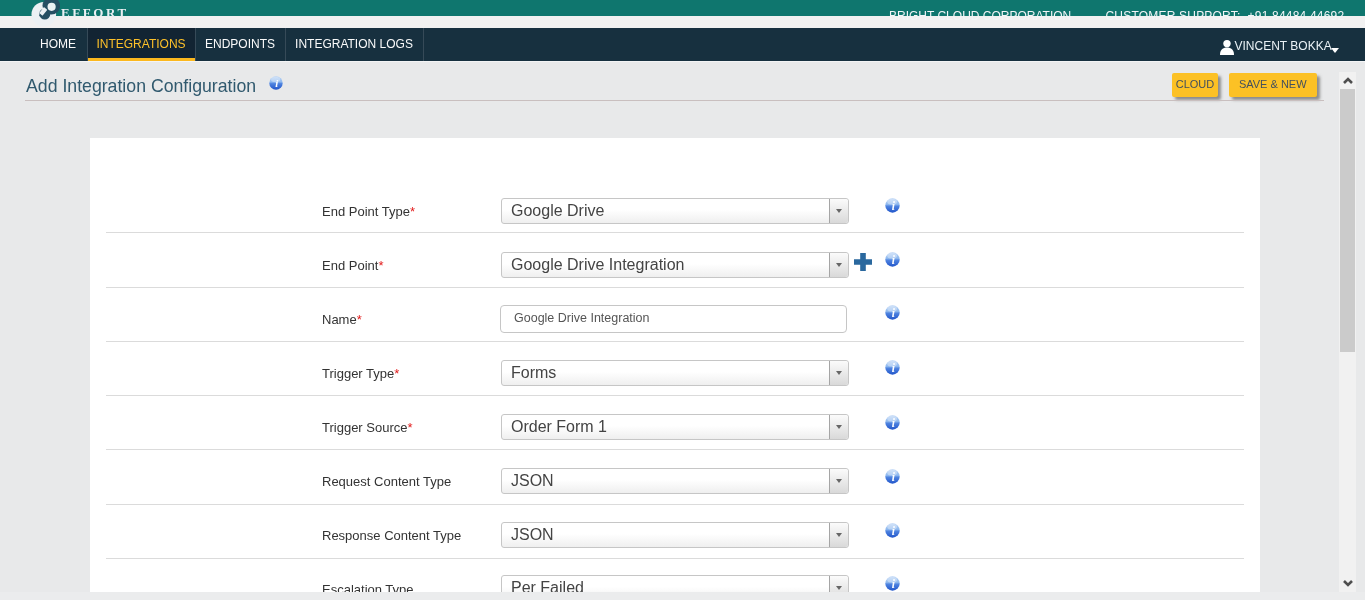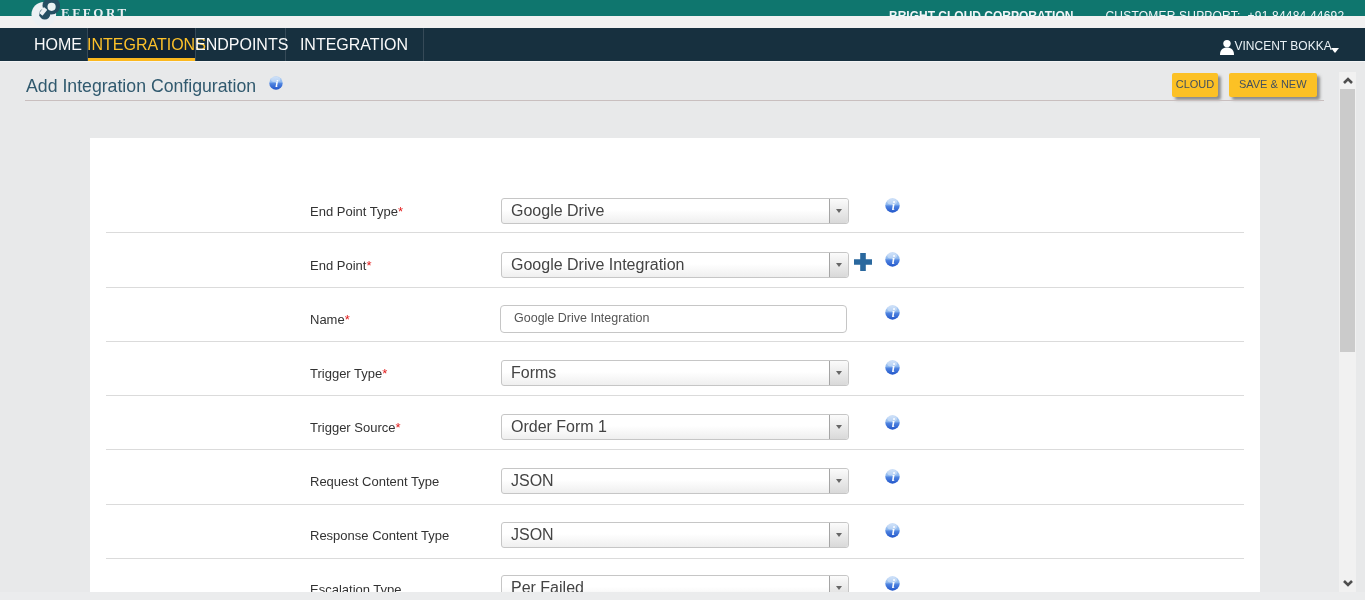--- a/index.html
+++ b/index.html
@@ -8,7 +8,7 @@
   
   #topbar { position:absolute; left:0; top:0; width:1365px; height:16px; background:#0f766e; }
   #effort { position:absolute; left:61px; top:5.5px; font-family:"Liberation Serif", serif; font-size:13px; line-height:14px; letter-spacing:2.6px; color:#E9EFF3; font-weight:bold; white-space:nowrap; }
-  #bcc { position:absolute; left:889px; top:8.5px; font-size:12px; line-height:14px; color:#F2F6F8; white-space:nowrap;font-weight:bold; }
+  #bcc { position:absolute; left:889px; top:8.5px; font-size:12px; line-height:14px; color:#F2F6F8; white-space:nowrap; }
   #csup { position:absolute; left:1105.5px; top:8.5px; font-size:12px; line-height:14px; color:#F2F6F8; letter-spacing:0.2px; white-space:nowrap; }
   
   #navbar { position:absolute; left:0; top:28px; width:1365px; height:33px; background:#17303F; }

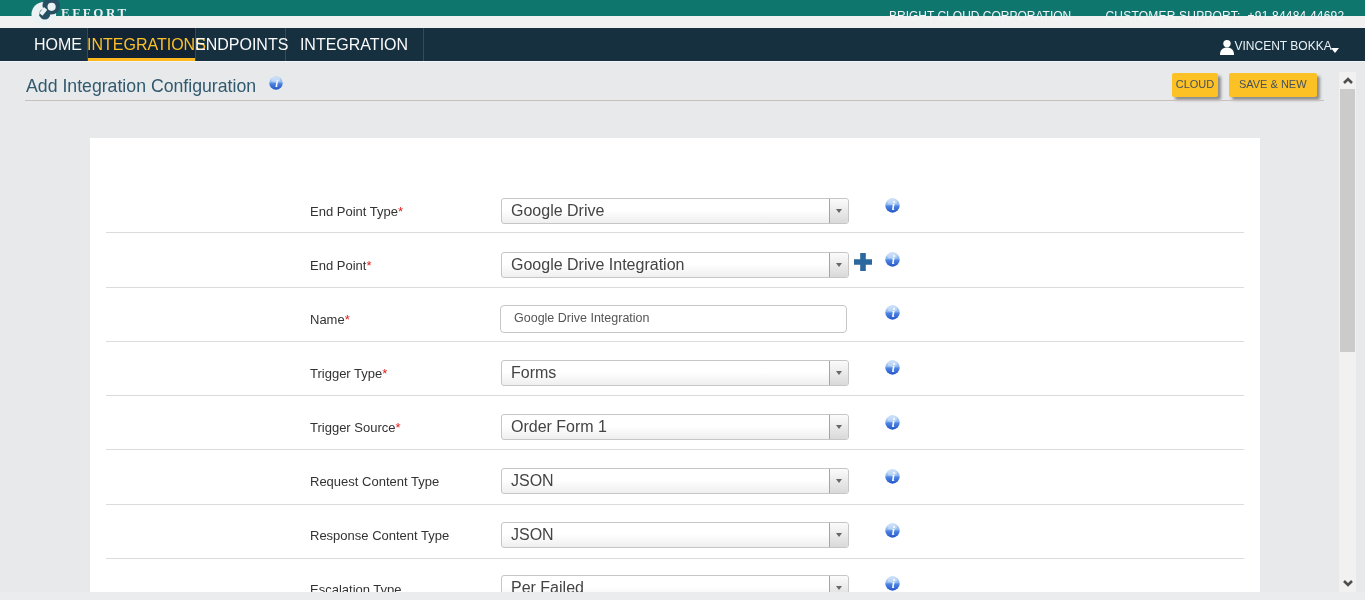--- a/index.html
+++ b/index.html
@@ -13,7 +13,7 @@
   
   #navbar { position:absolute; left:0; top:28px; width:1365px; height:33px; background:#17303F; }
   .vsep { position:absolute; top:28px; height:33px; width:1px; background:#364A58; }
-  .tab { position:absolute; top:28px; height:17px; line-height:33px; font-size:16px; color:#FAFAFA; text-align:center; }
+  .tab { position:absolute; top:28px; height:17px; line-height:33px; font-size:12px; color:#FAFAFA; text-align:center; }
   #tab-active { position:absolute; left:87px; top:28px; width:108px; height:33px; background:#122433; }
   #tab-underline { position:absolute; left:87px; top:57.5px; width:108px; height:3.5px; background:#FCB81E; }
   #vb { position:absolute; left:1234.5px; top:28px; height:33px; line-height:37px; font-size:12px; color:#EAF2F6; }

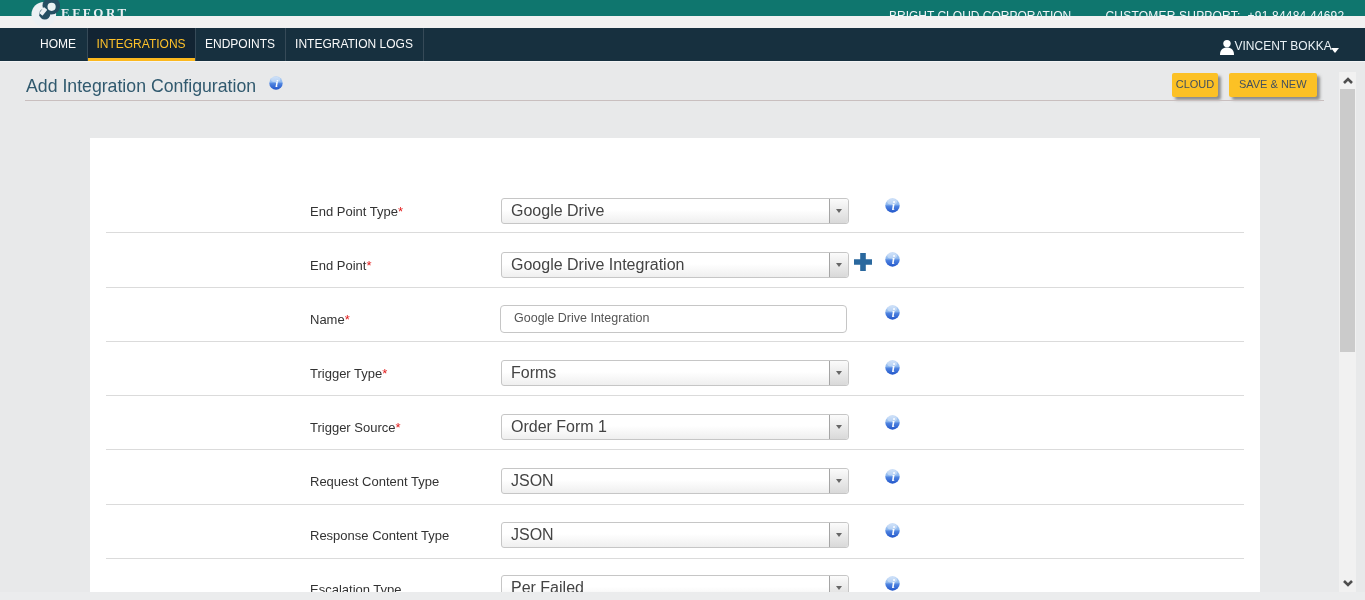--- a/index.html
+++ b/index.html
@@ -27,7 +27,7 @@
   #panel { position:absolute; left:90px; top:77px; width:1170px; height:454px; background:#fff; }
   #thead { position:absolute; left:16px; top:18px; width:1138px; height:24px; background:#254E62; color:#fff; font-size:13px; font-weight:bold; }
   .sep { position:absolute; left:16px; width:1138px; height:1px; background:#DBDBDB; }
-  .rowlabel { position:absolute; left:220px; font-size:13px; line-height:15px; color:#333; white-space:nowrap;text-align:center; }
+  .rowlabel { position:absolute; left:232px; font-size:13px; line-height:15px; color:#333; white-space:nowrap;text-align:center; }
   .rowlabel .req { color:#E21B1B; }
   .sel { position:absolute; left:410.5px; width:348px; height:26px; border:1px solid #C6C6C6; border-radius:3px; background:linear-gradient(#ffffff 45%, #EFEFEF 100%); font-size:16px; color:#444; line-height:23px; padding-left:9.5px; }
   .selarrow { position:absolute; right:0; top:0; width:19px; height:24px; border-left:1px solid #A5A5A5; border-radius:0 3px 3px 0; background:linear-gradient(#FBFBFB, #D9D9D9); }

